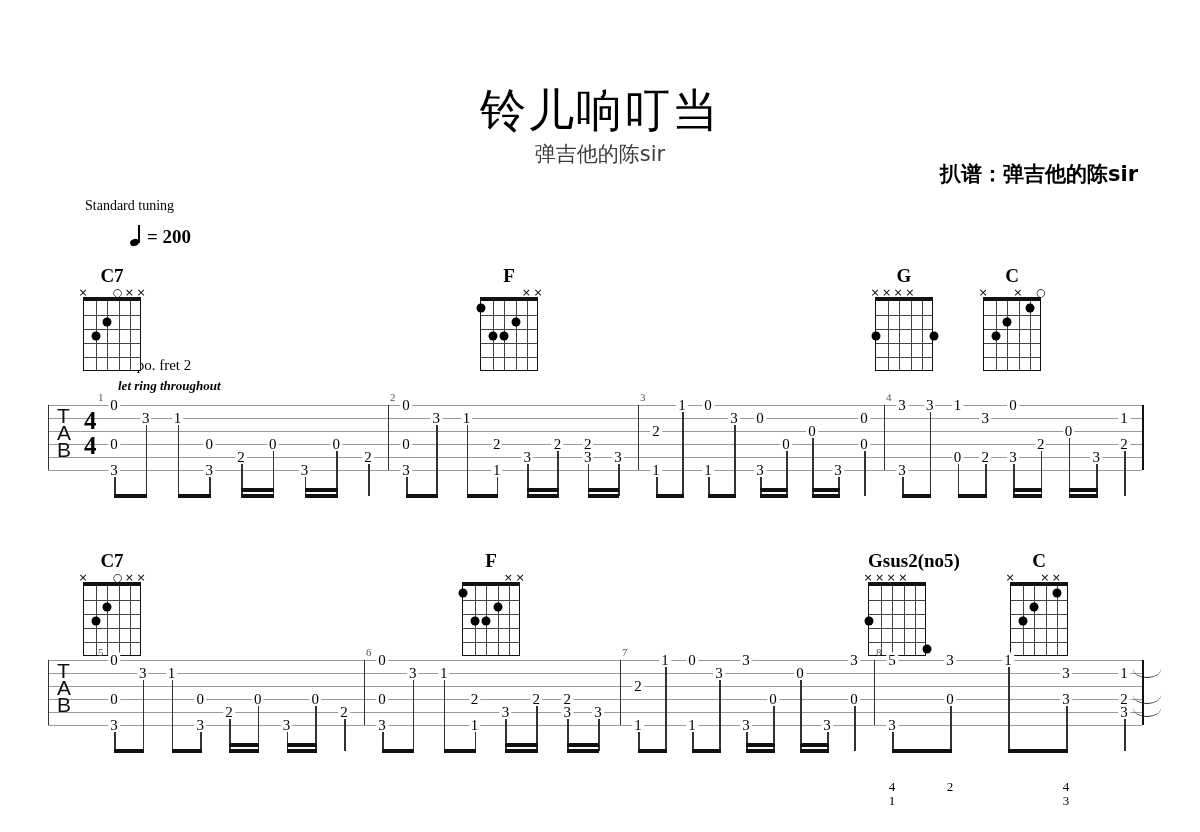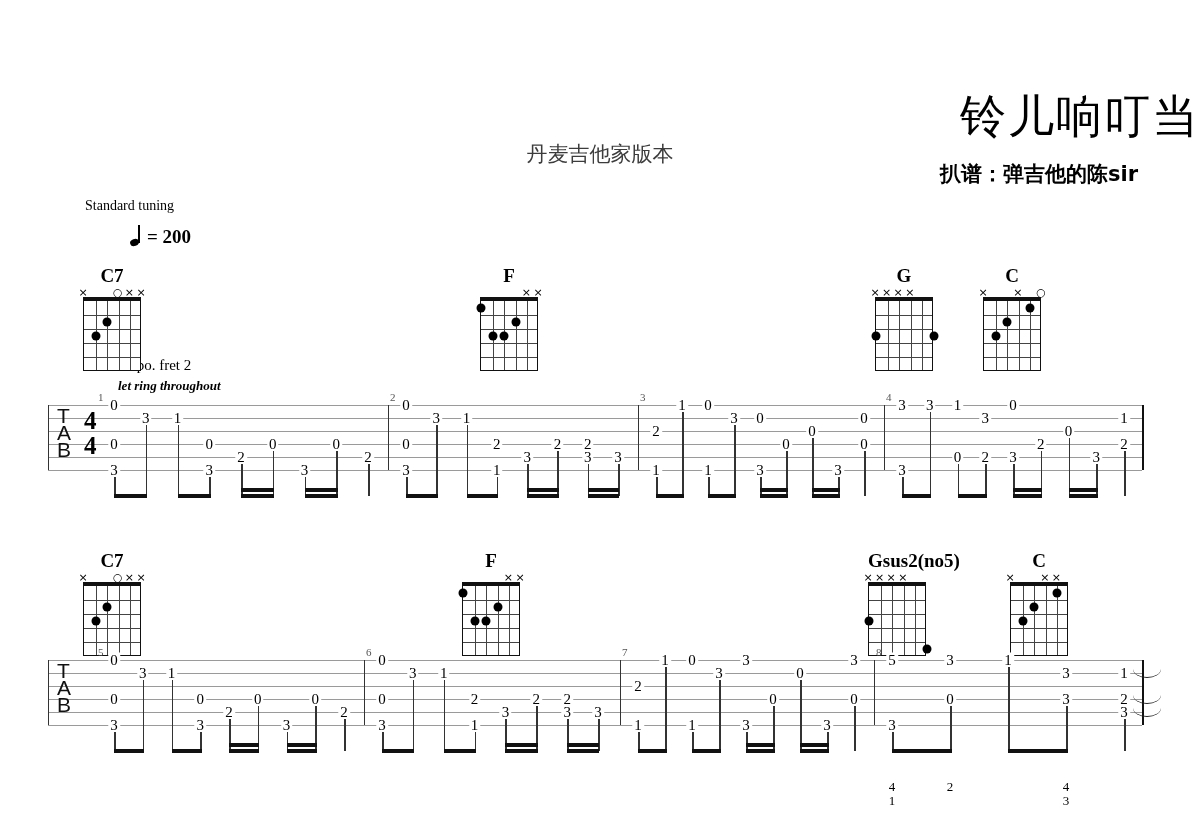--- a/index.html
+++ b/index.html
@@ -7,7 +7,7 @@
        font-family:"Liberation Serif", serif; color:#000;}
   .abs{position:absolute;}
   
-  #title{left:0;right:0;top:86px;text-align:right;font-size:46px;letter-spacing:2px;
+  #title{left:0;right:0;top:80px;text-align:center;font-size:46px;letter-spacing:2px;
          font-family:"DejaVu Sans", sans-serif;font-weight:400;}
   #subtitle{left:0;right:0;top:140px;text-align:center;font-size:21px;color:#3c3c3c;
          font-family:"DejaVu Sans", sans-serif;}

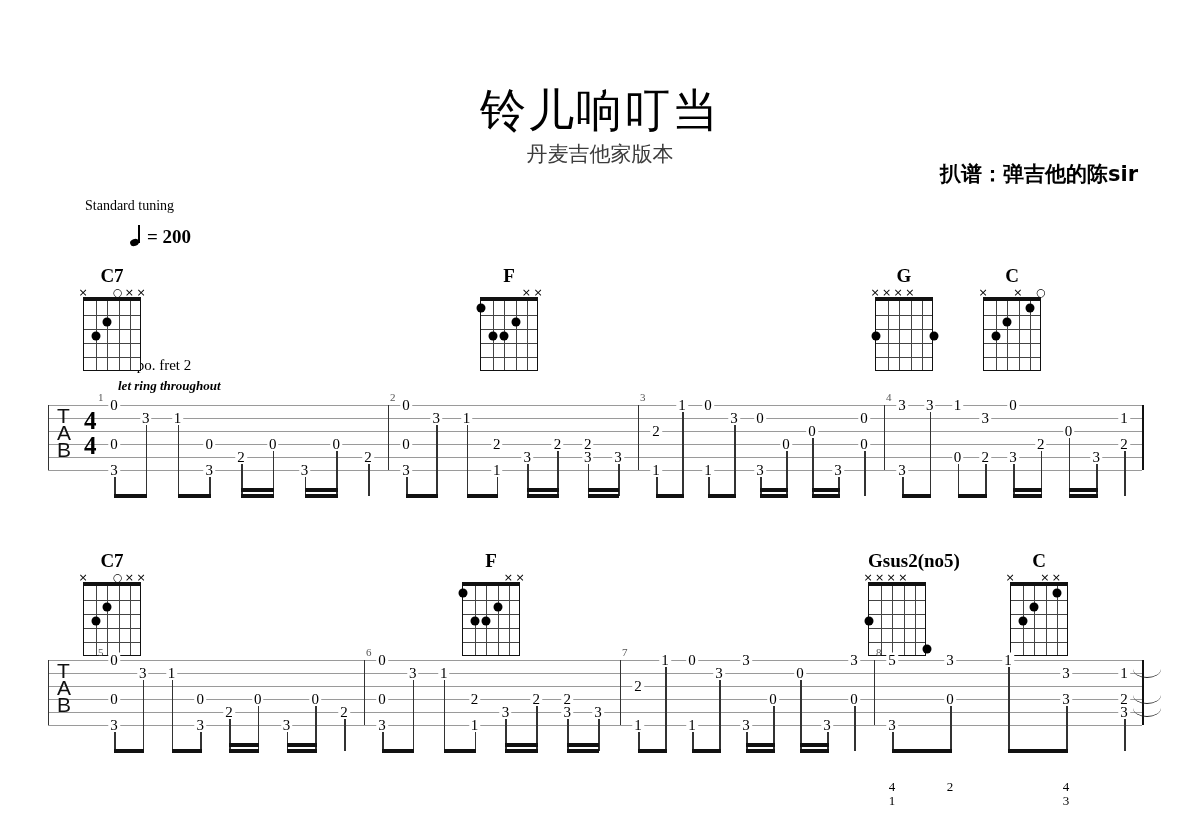--- a/index.html
+++ b/index.html
@@ -59,7 +59,7 @@
 <body>
 
 <div class="abs" id="title">铃儿响叮当</div>
-<div class="abs" id="subtitle">丹麦吉他家版本</div>
+<div class="abs" id="subtitle">弹吉他的陈sir</div>
 <div class="abs" id="credit">扒谱：弹吉他的陈sir</div>
 <div class="abs" id="tuning">Standard tuning</div>
 <div class="abs" id="tempo">

